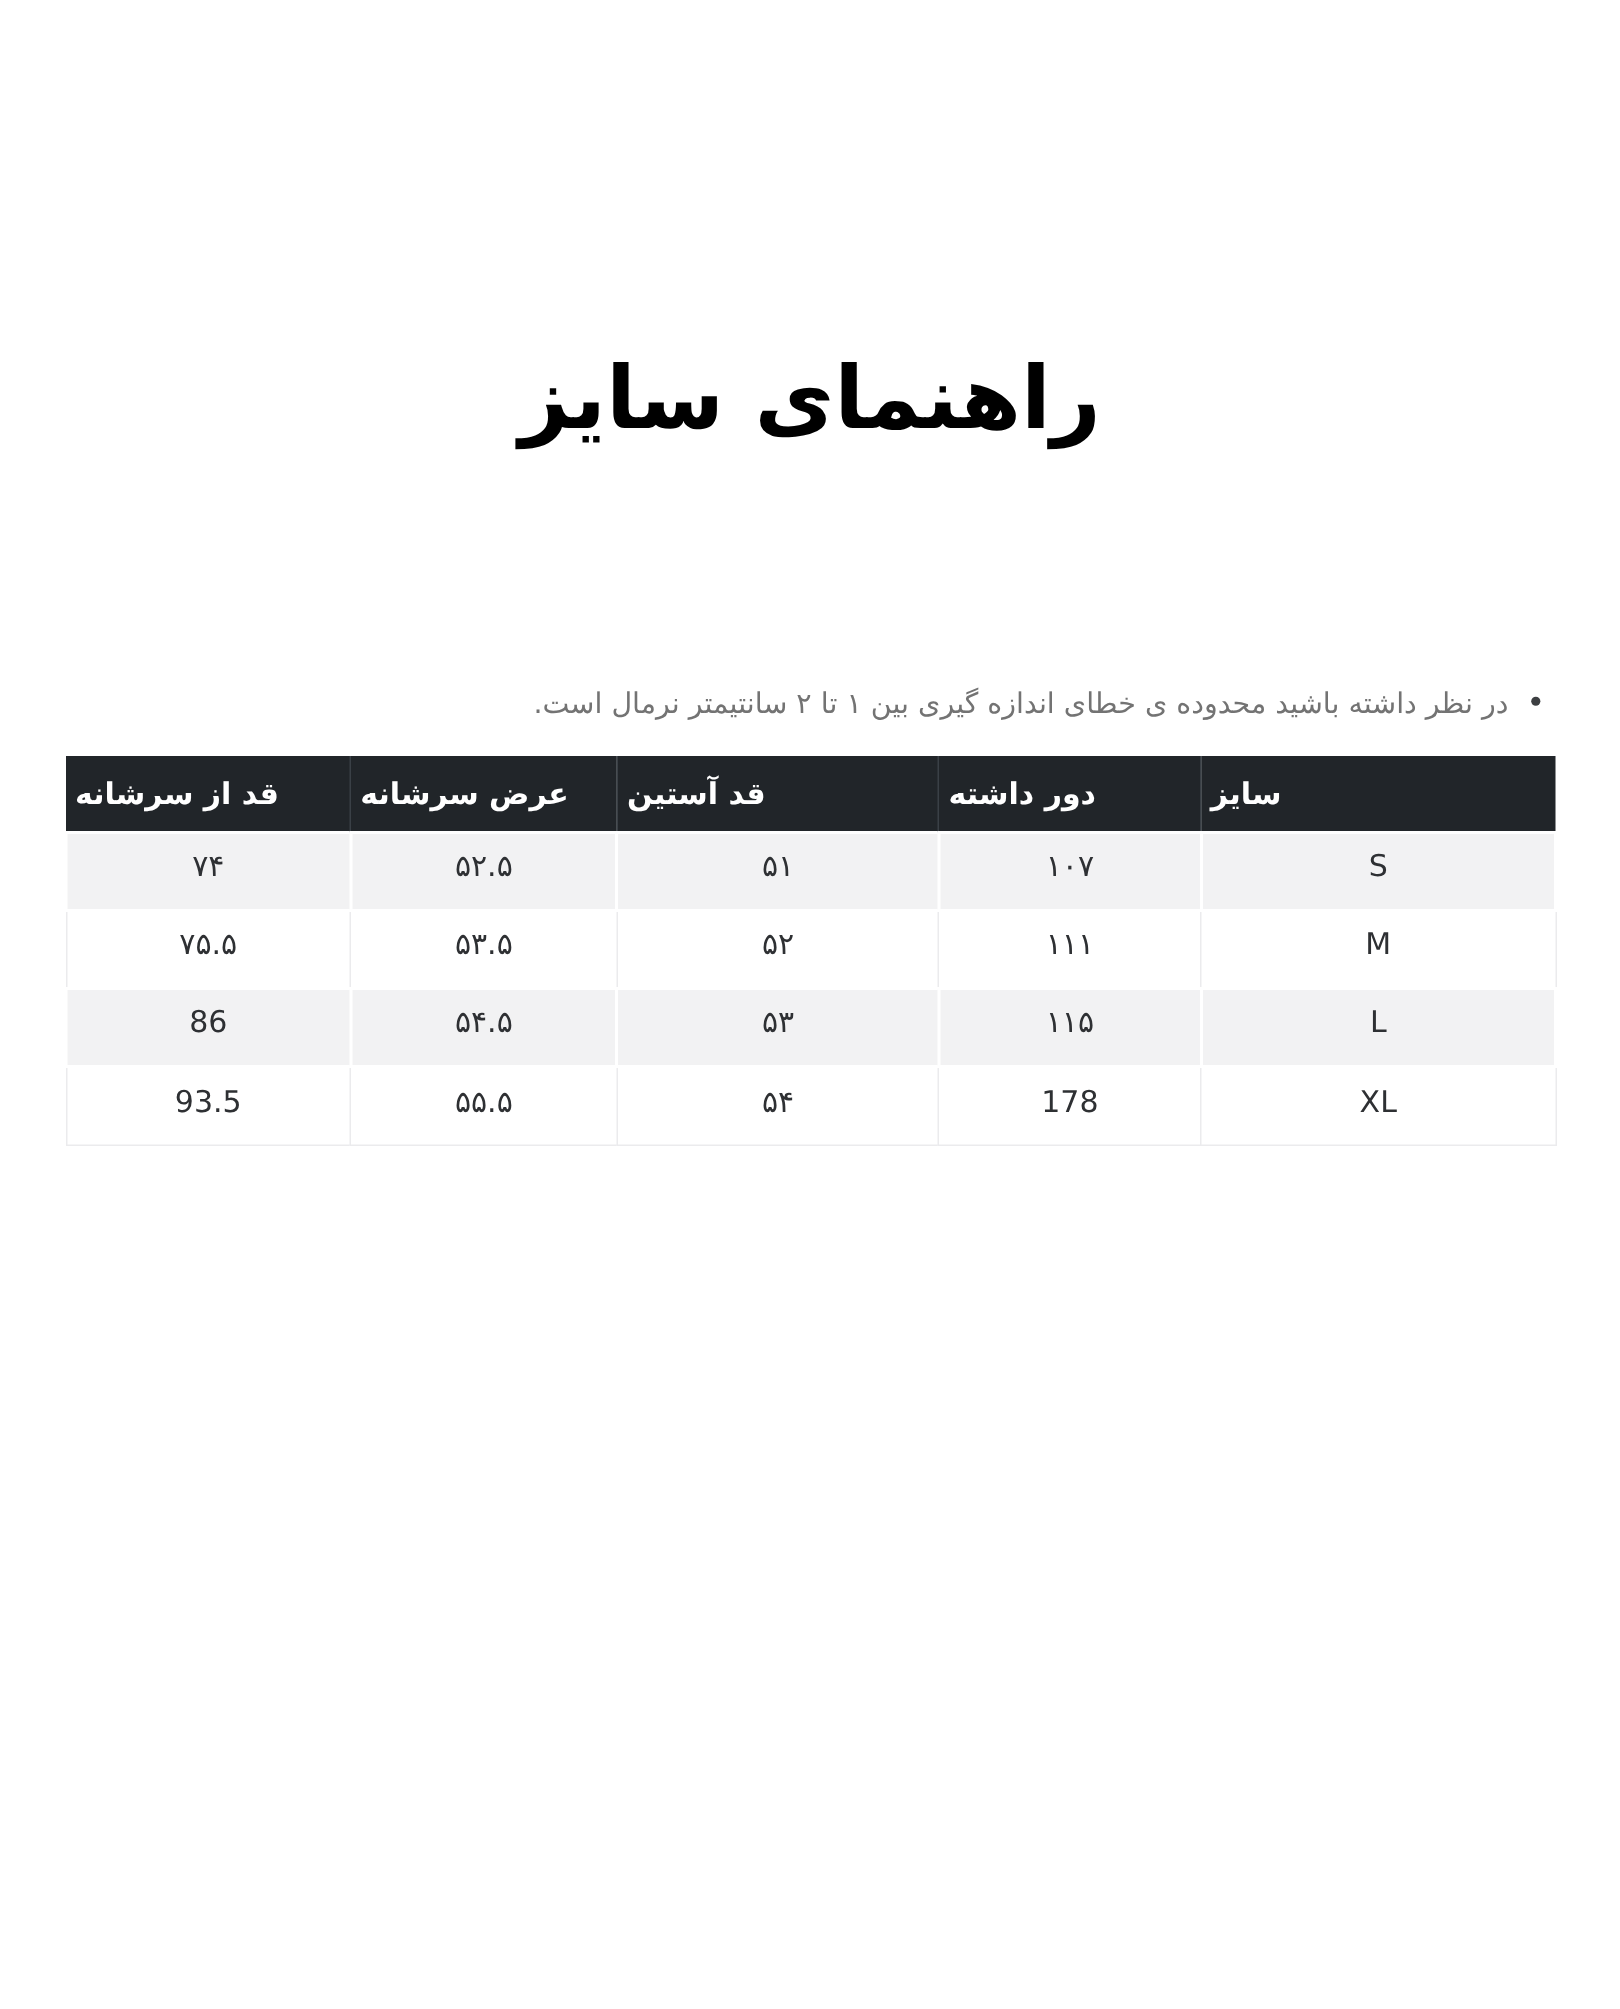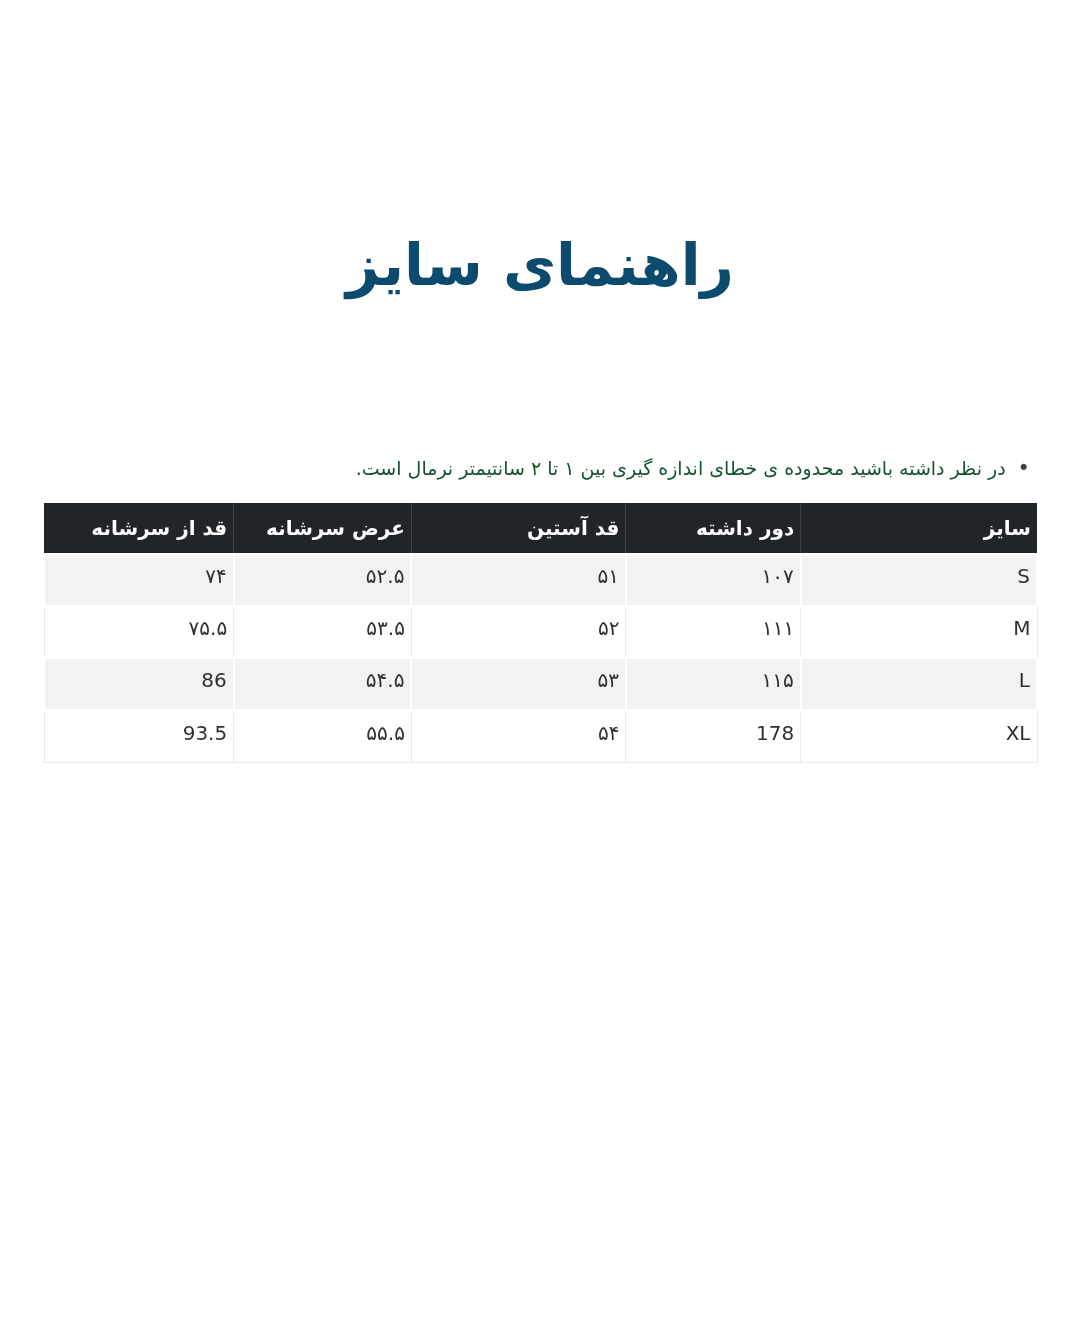--- a/index.html
+++ b/index.html
@@ -20,7 +20,7 @@
     font-size: 58px;
     line-height: 1.3;
     font-weight: bold;
-    color: #0c4a6e;
+    color: #000000;
   }
   .notes {
     direction: rtl;

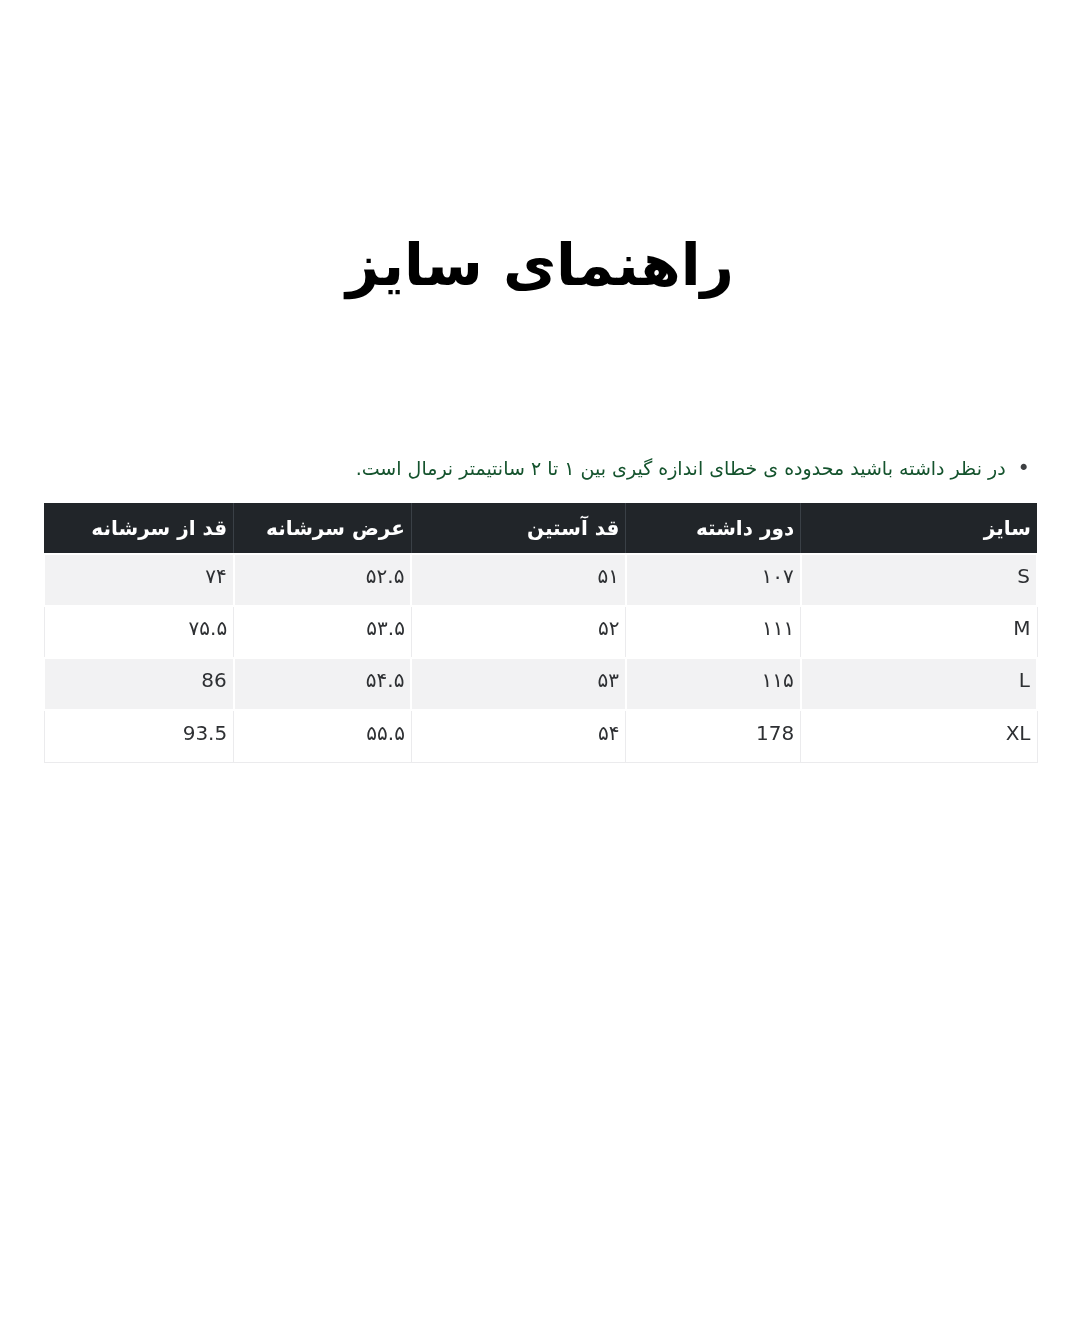--- a/index.html
+++ b/index.html
@@ -30,7 +30,7 @@
     padding: 0;
     font-size: 19px;
     line-height: 31px;
-    color: #14532d;
+    color: #737373;
   }
   .notes li::before {
     content: "\2022";

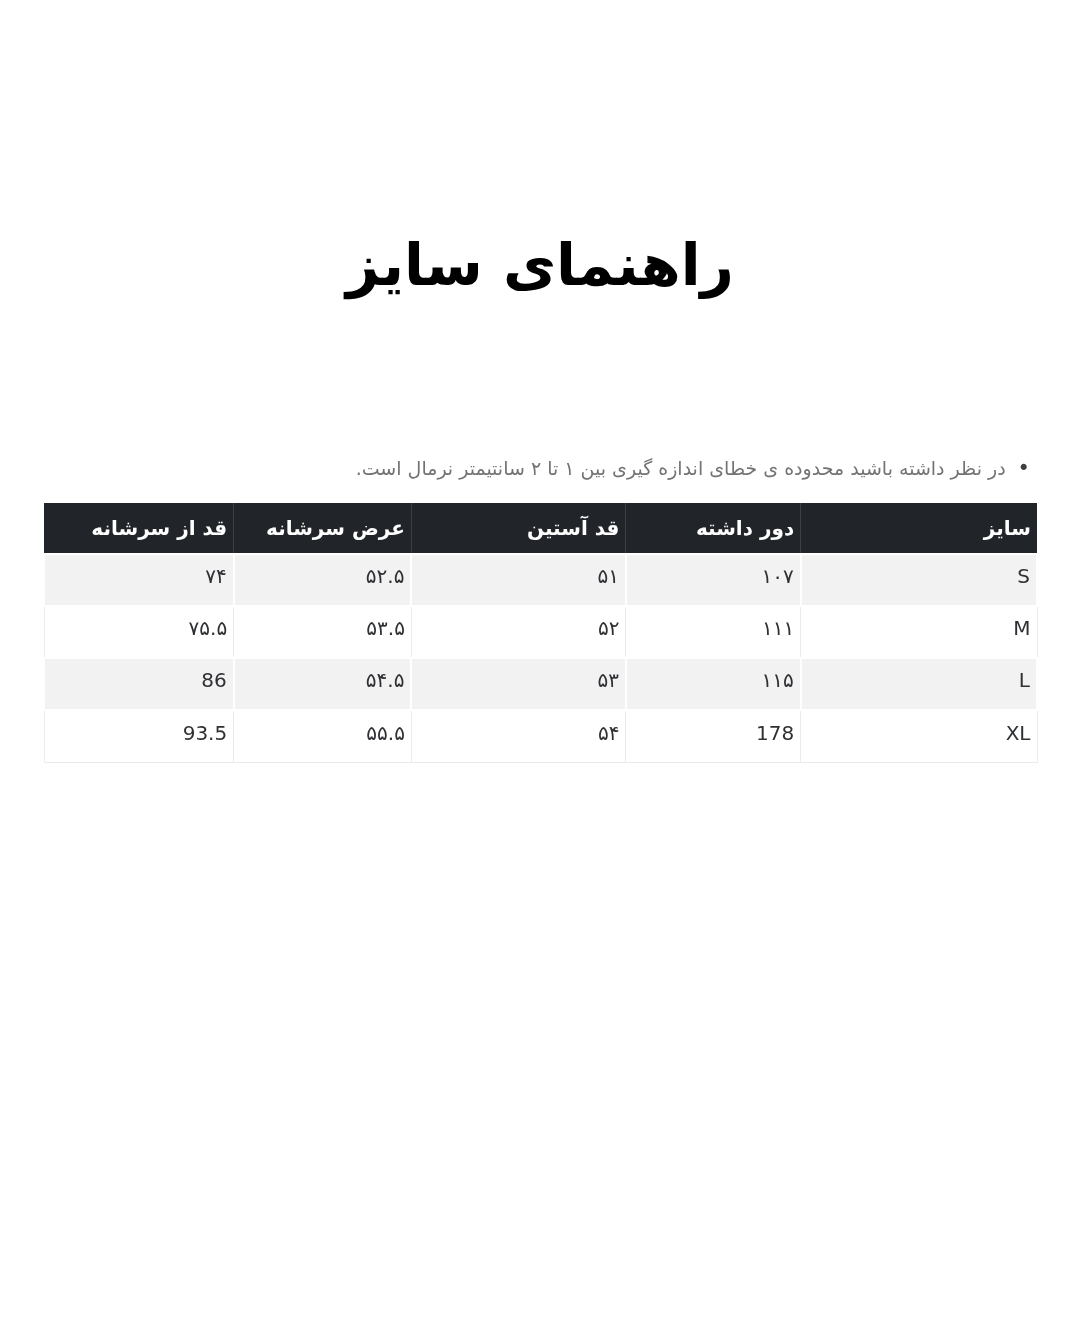--- a/index.html
+++ b/index.html
@@ -54,7 +54,7 @@
     font-weight: bold;
     font-size: 20px;
     height: 51px;
-    text-align: right;
+    text-align: left;
     vertical-align: middle;
     padding: 0 6px;
     border: none;

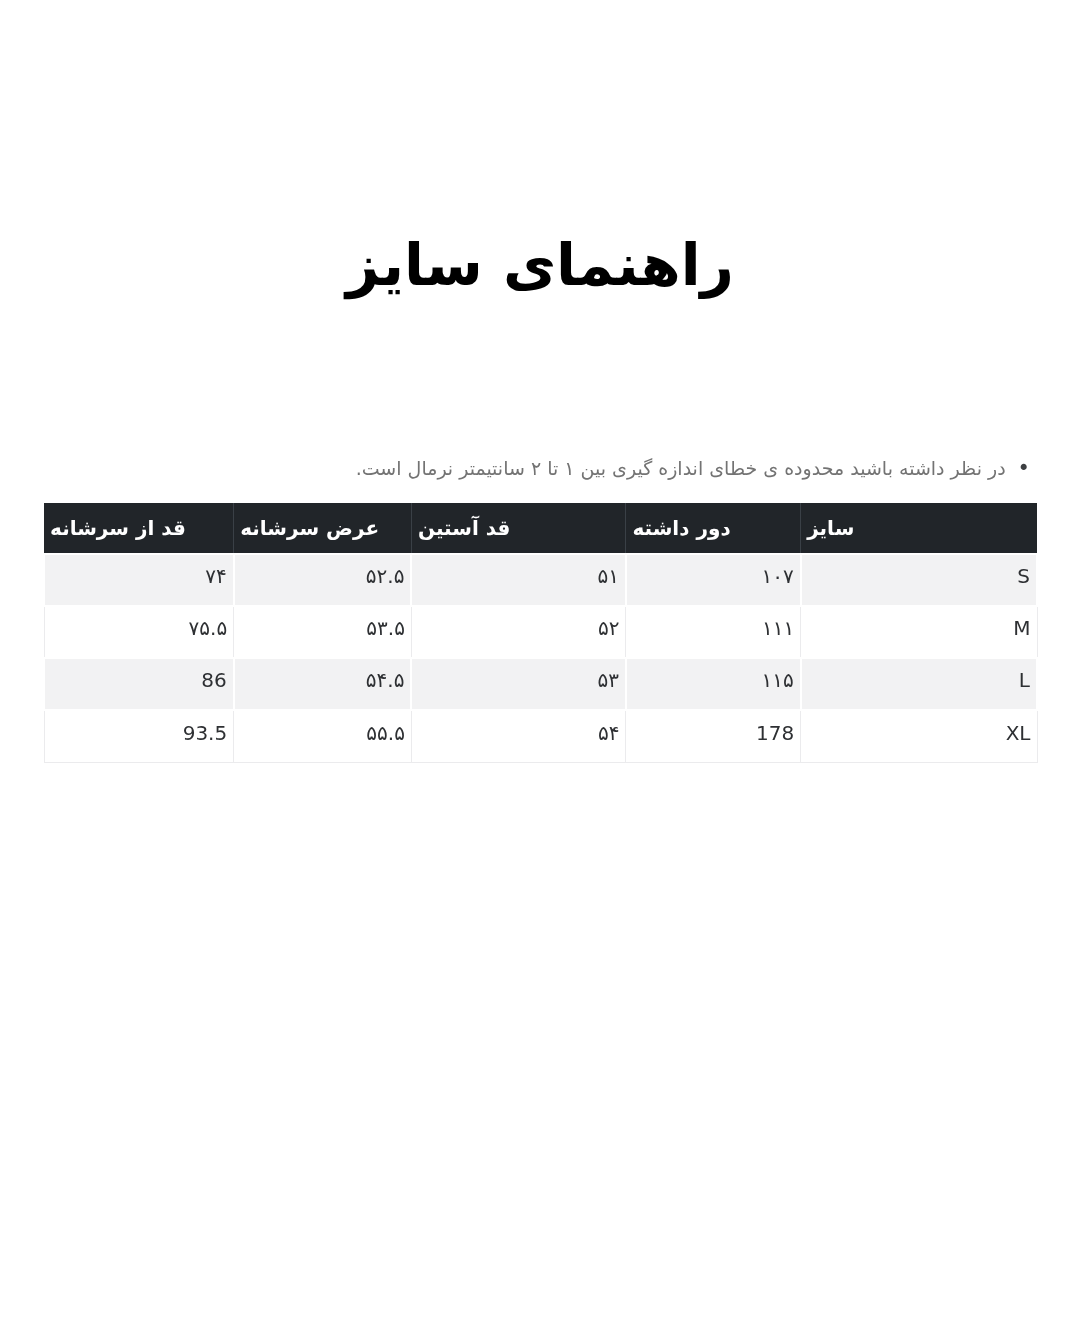--- a/index.html
+++ b/index.html
@@ -64,7 +64,7 @@
   }
   table.size-table tbody td {
     height: 52px;
-    text-align: right;
+    text-align: center;
     vertical-align: middle;
     font-size: 20px;
     color: #2e3033;

